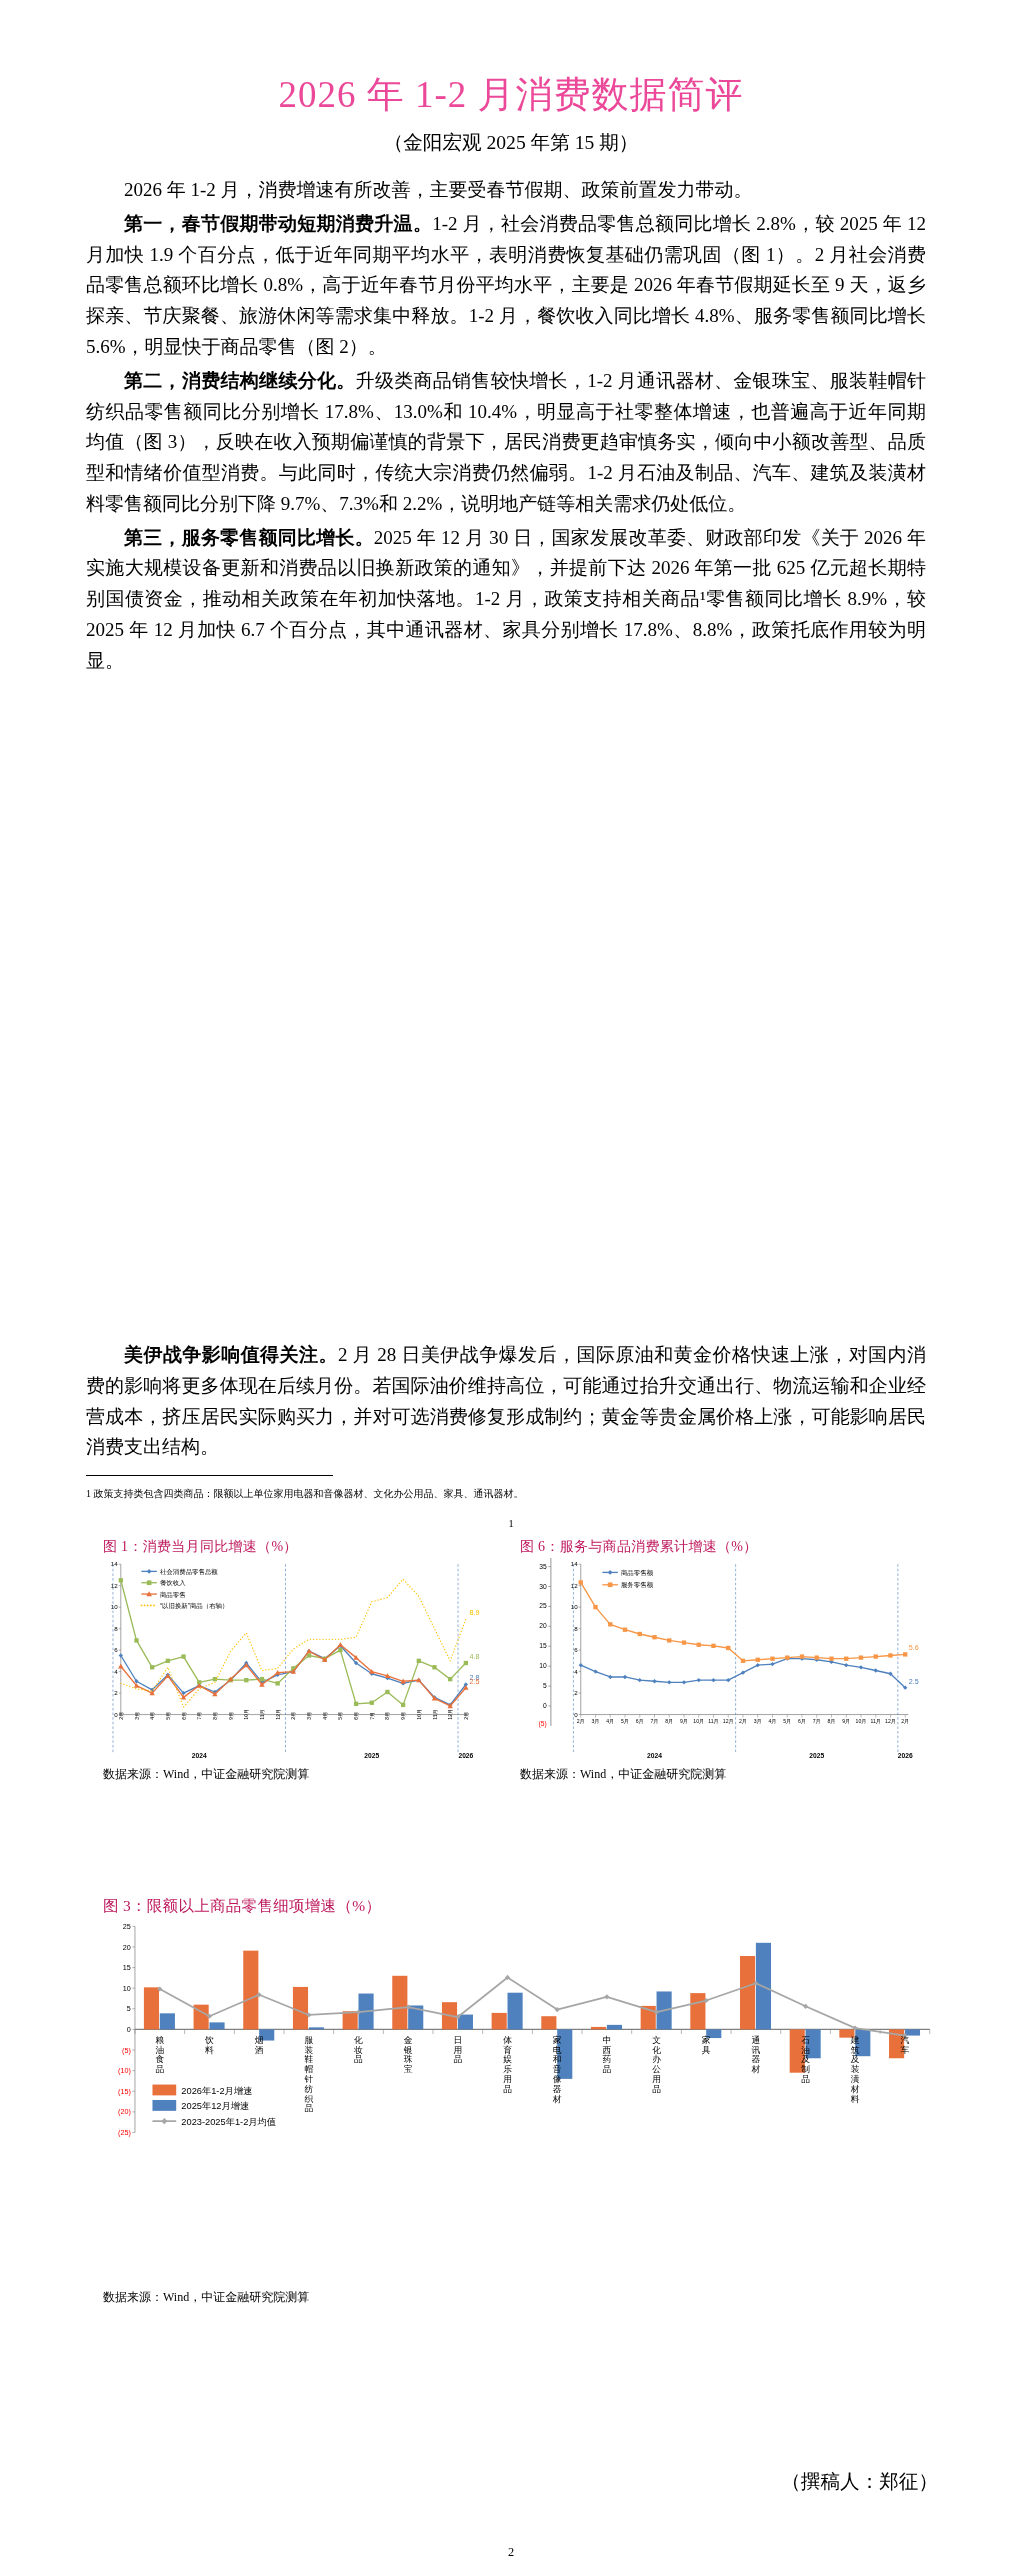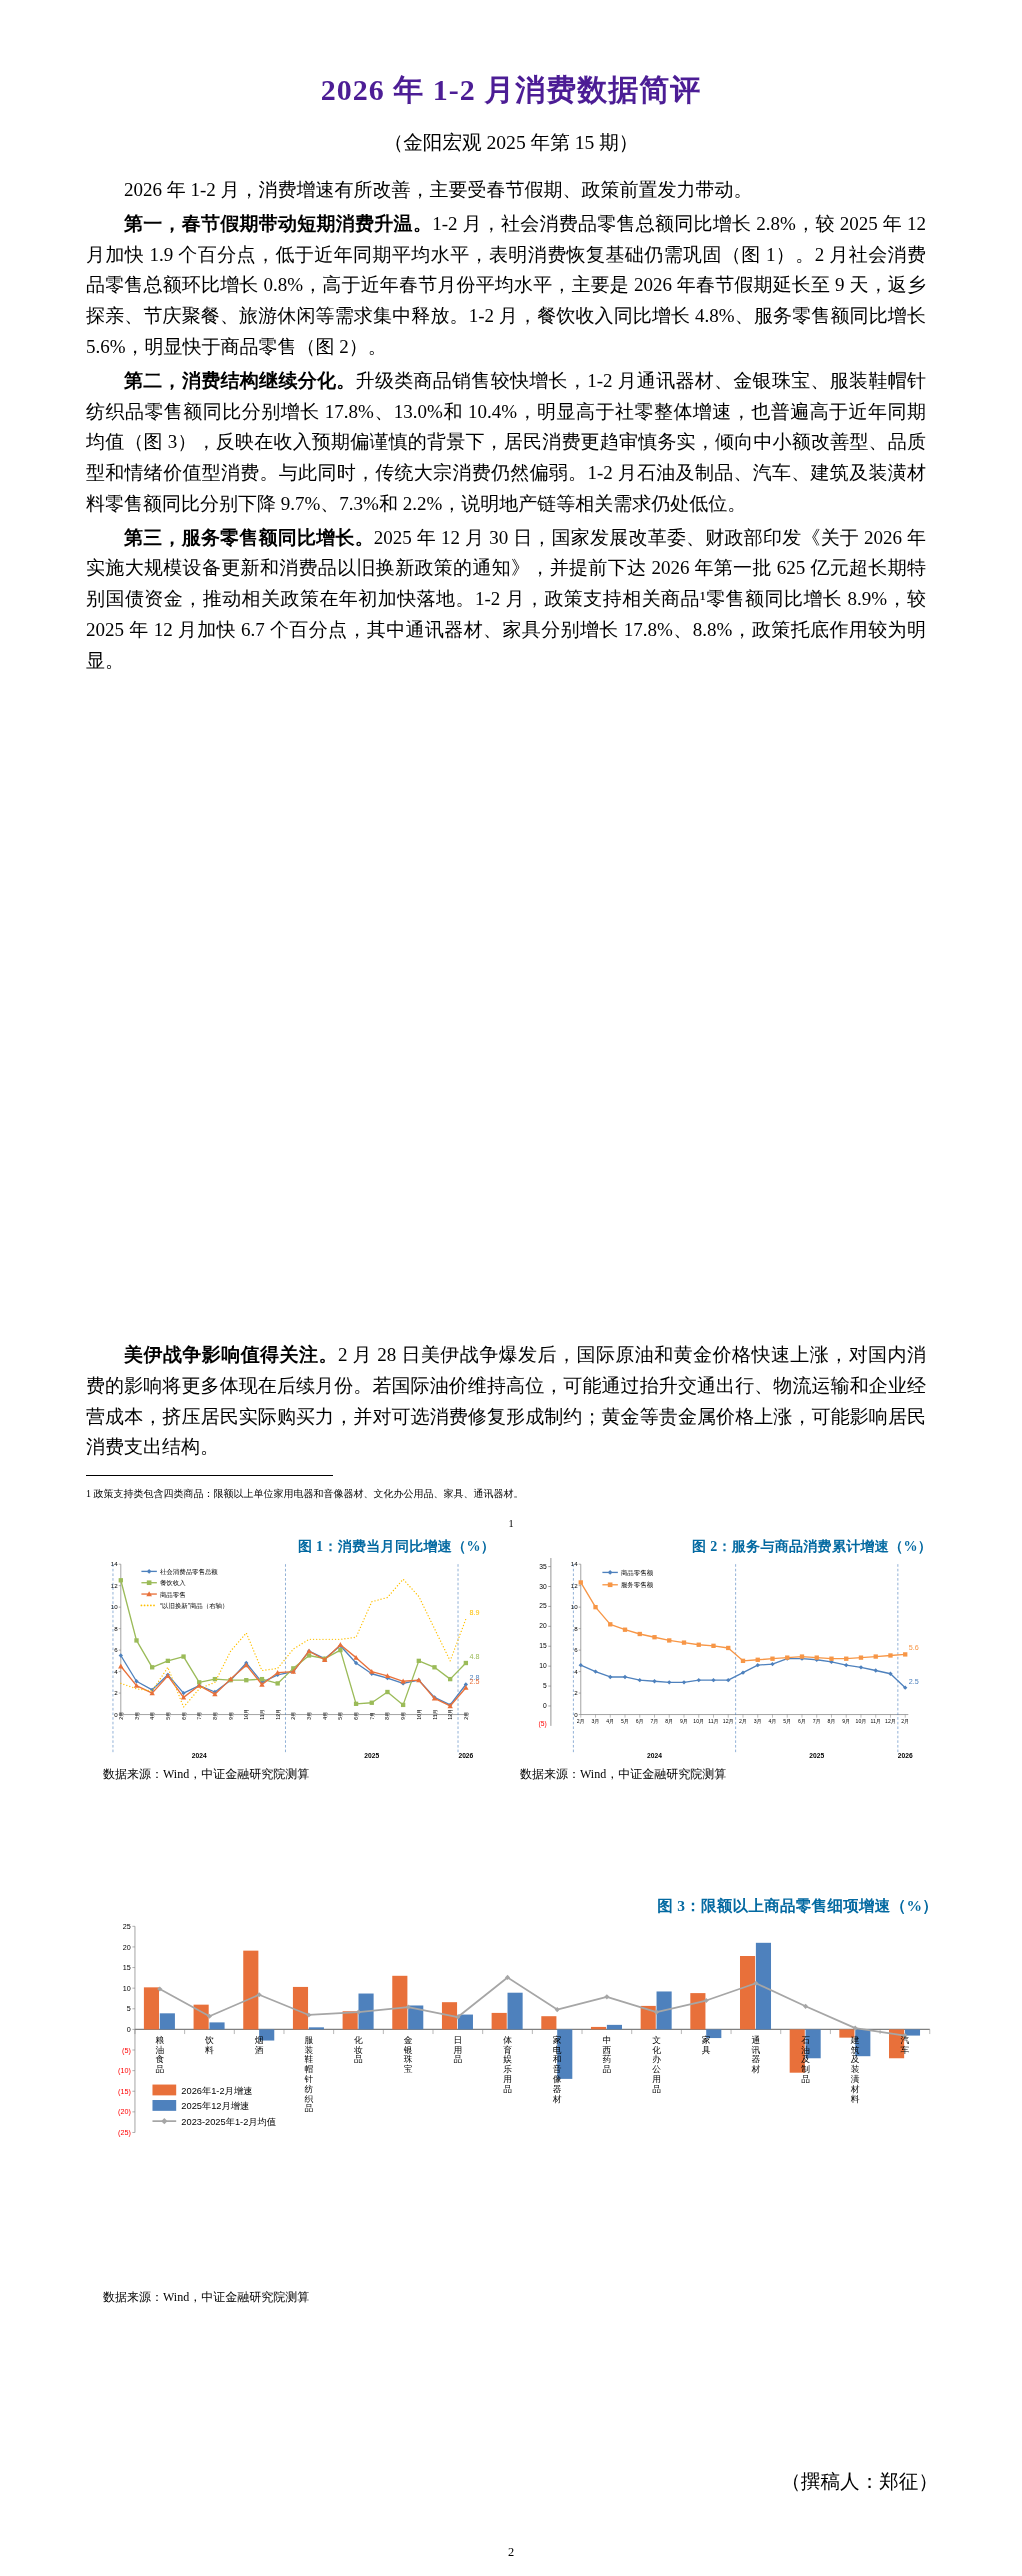--- a/index.html
+++ b/index.html
@@ -13,8 +13,8 @@
   
   .doc-title{
     position:absolute; left:0; top:70px; width:100%;
-    text-align:center; font-size:30px; font-weight:bold;
-    letter-spacing:1px; color:#4c1d95;
+    text-align:center; font-size:37px; font-weight:normal;
+    letter-spacing:1px; color:#ec4899;
   }
   .doc-subtitle{
     position:absolute; left:0; top:129px; width:100%;

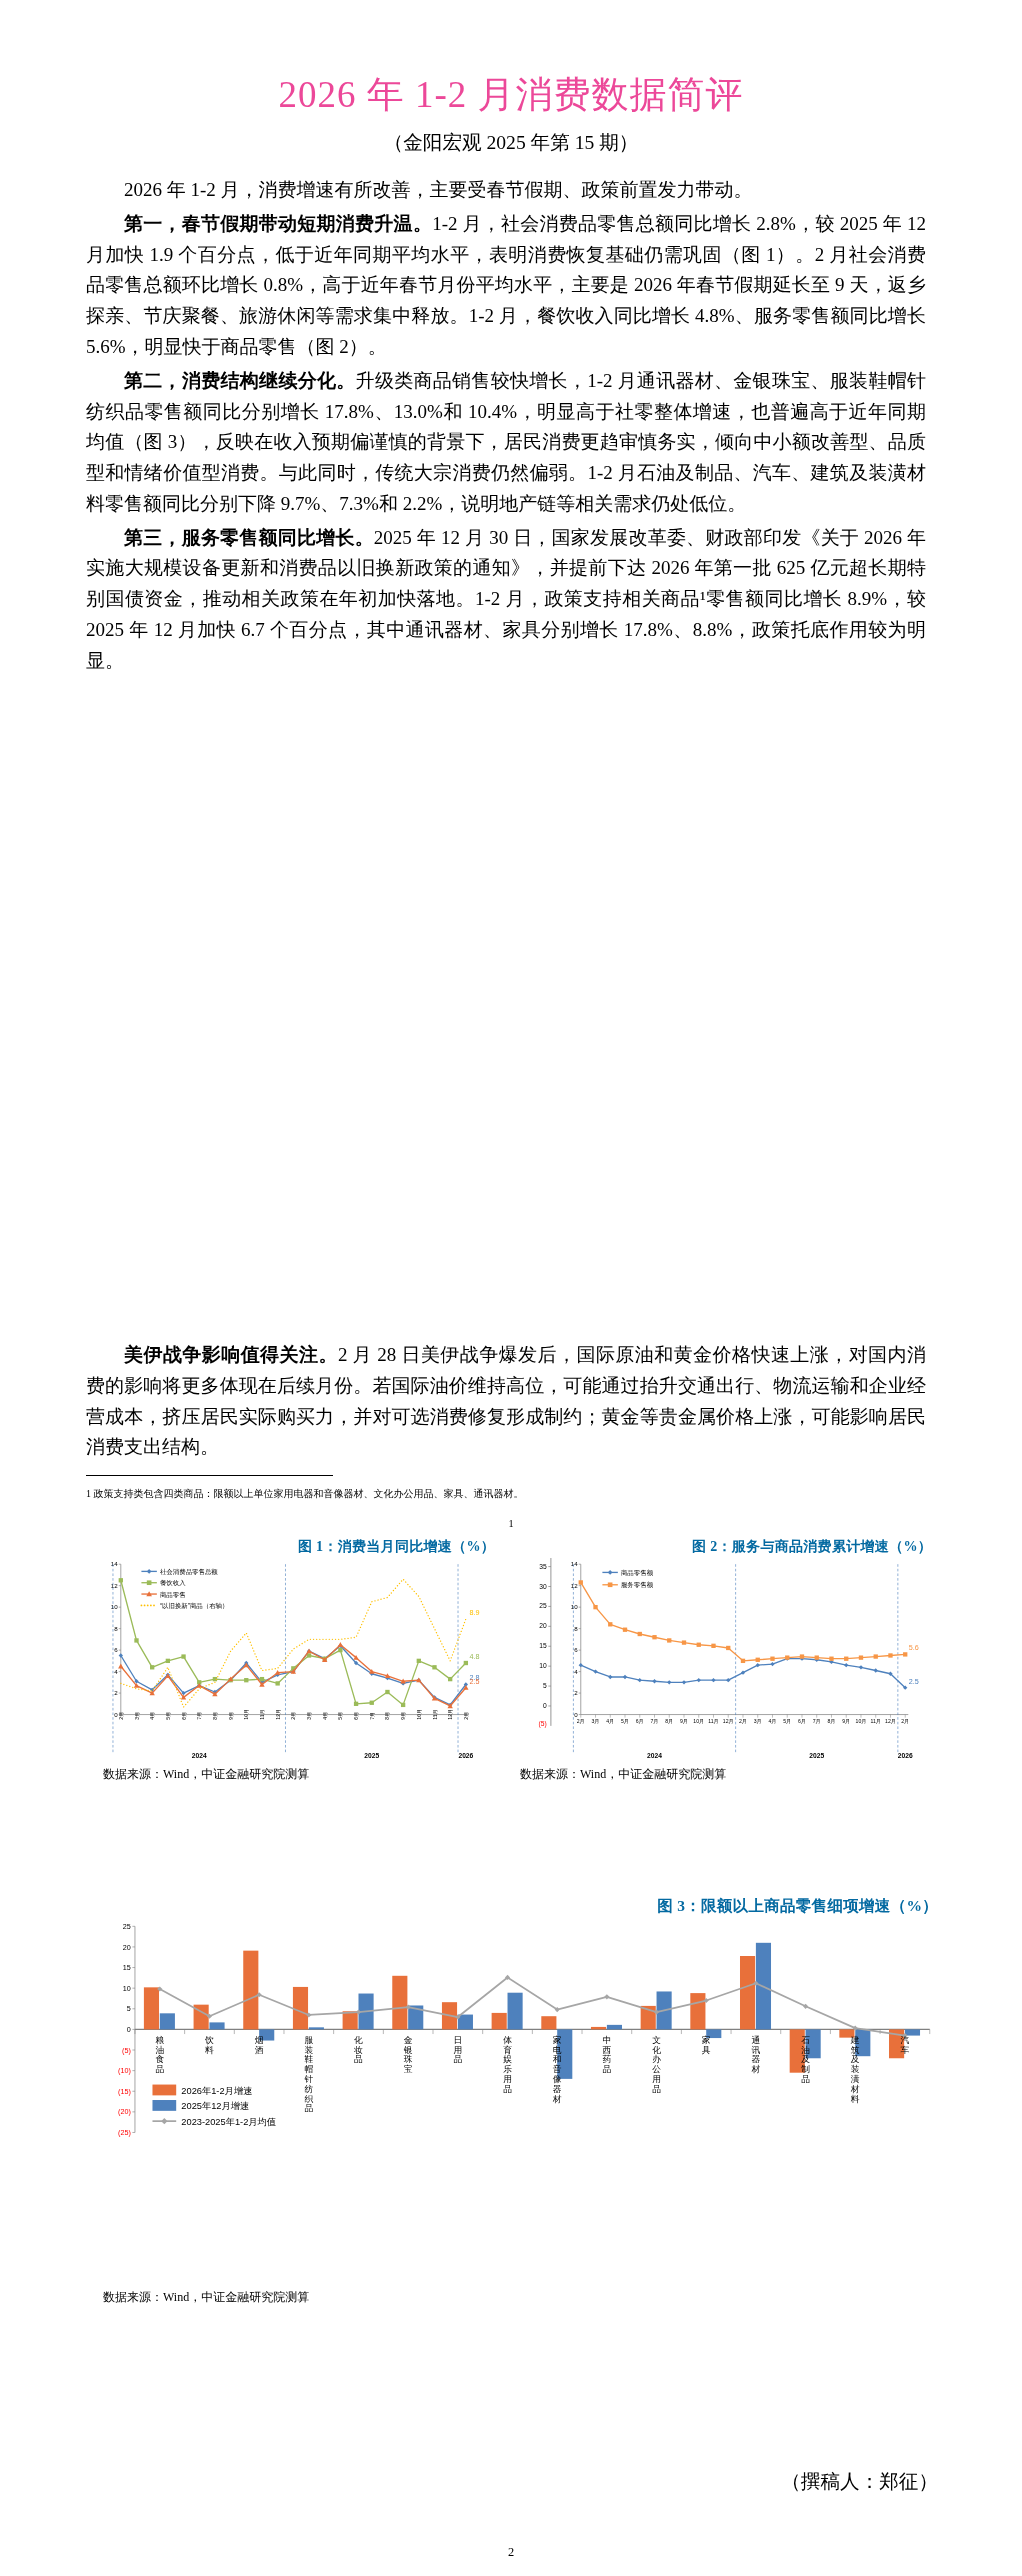--- a/index.html
+++ b/index.html
@@ -48,8 +48,8 @@
   
   .fig{ position:absolute; }
   .fig-title{
-    font-size:14px; font-weight:bold; text-align:right;
-    margin-bottom:2.1px; color:#0369a1; letter-spacing:0.3px;
+    font-size:14px; font-weight:normal; text-align:left;
+    margin-bottom:2.1px; color:#be185d; letter-spacing:0.3px;
   }
   .fig-source{
     font-size:12px; color:#000; margin-top:2.1px;

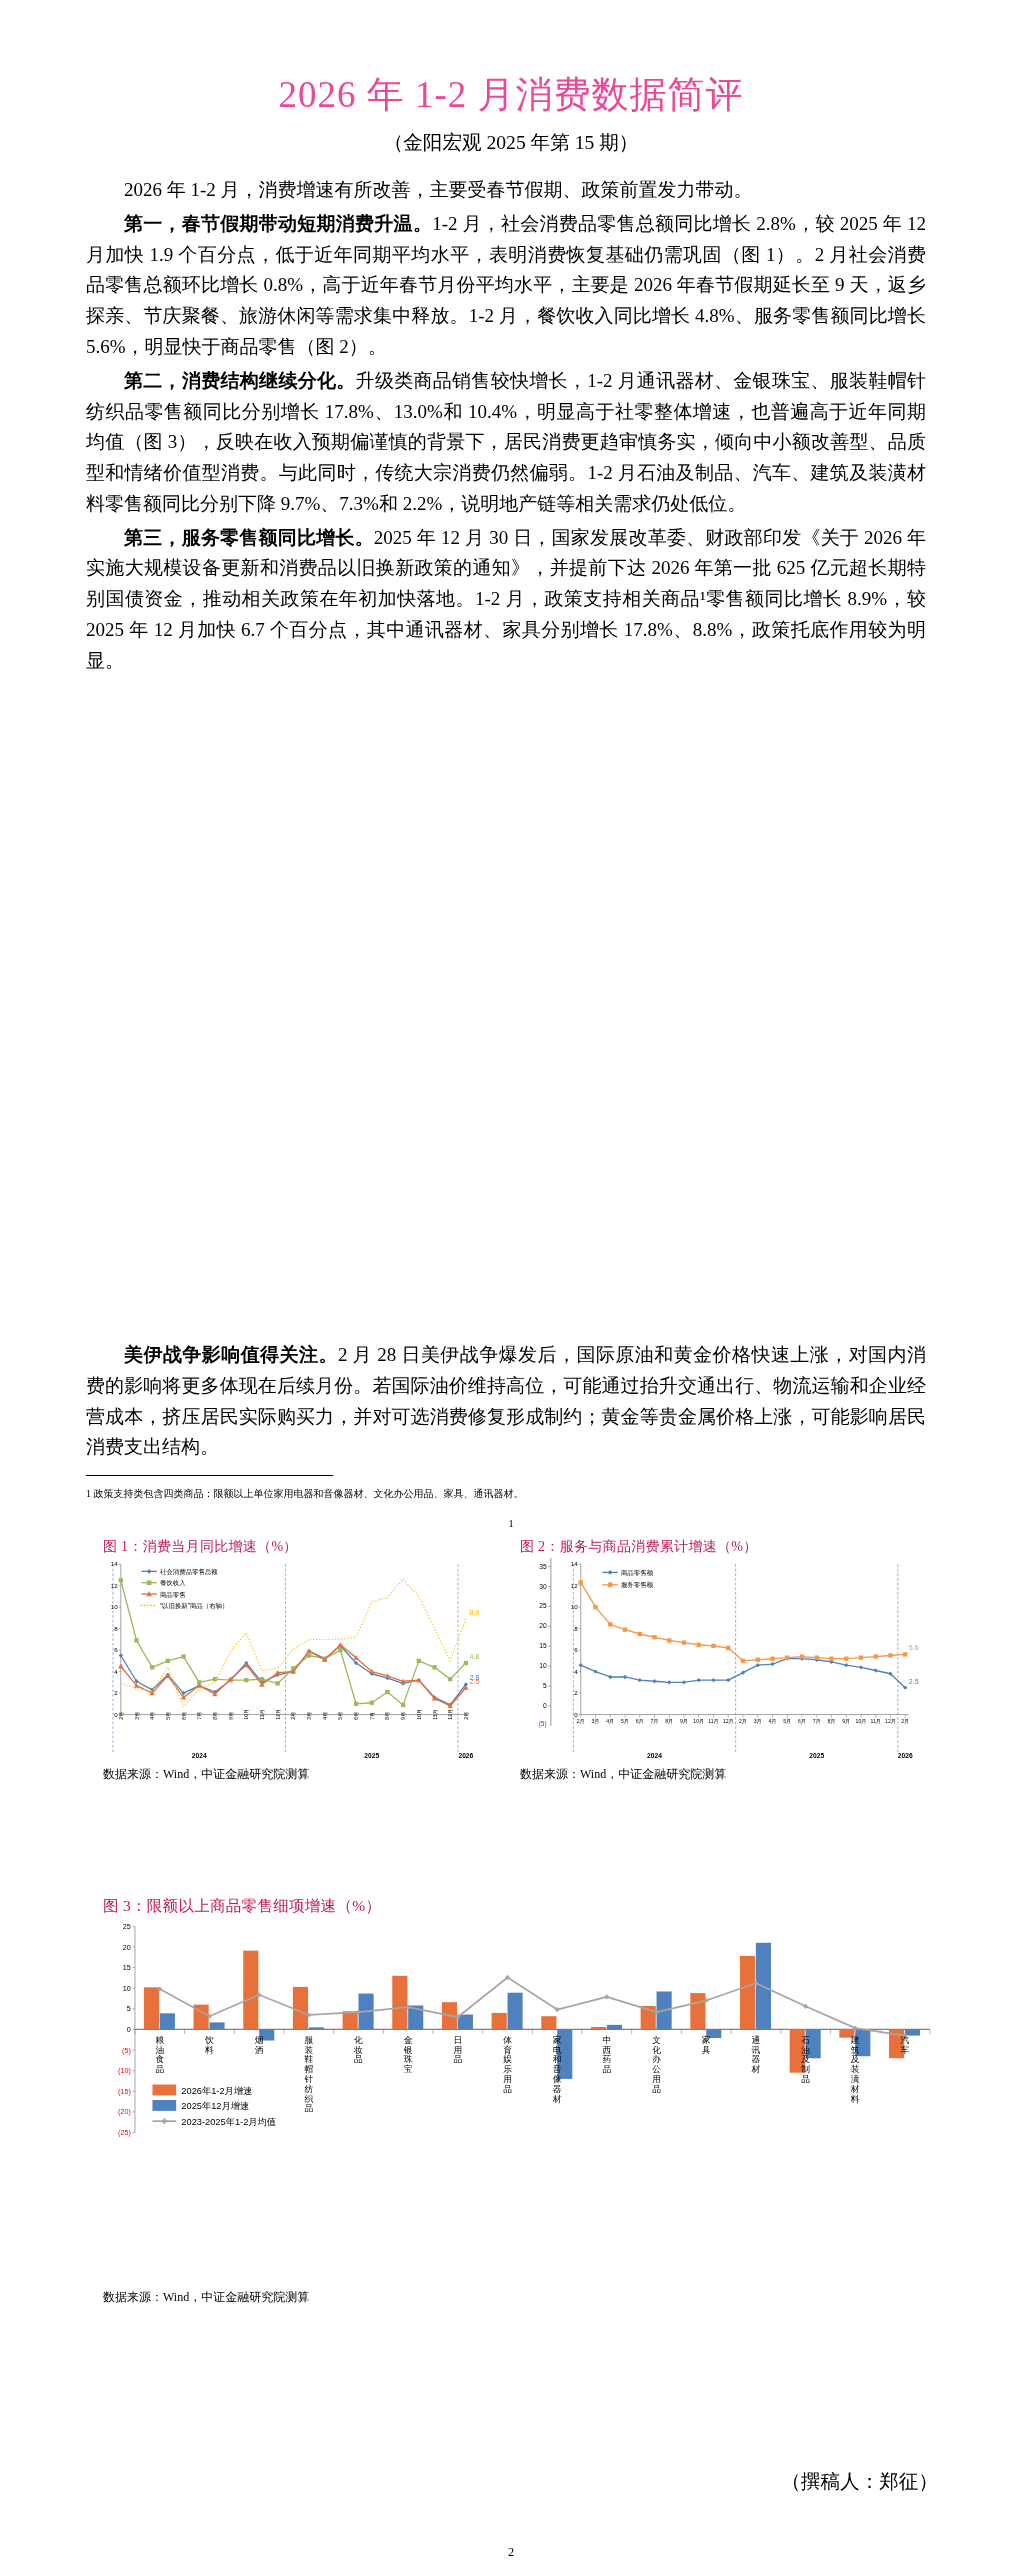--- a/index.html
+++ b/index.html
@@ -260,7 +260,7 @@
   </div>
 
   <div class="fig" style="left:520px; top:1538px; width:412px;">
-    <div class="fig-title">图 2：服务与商品消费累计增速（%）</div>
+    <div class="fig-title">图 6：服务与商品消费累计增速（%）</div>
     <div class="chart-box">
       <svg id="svg-fig2" width="412" height="206" viewBox="0 0 800 400">
           <g>

